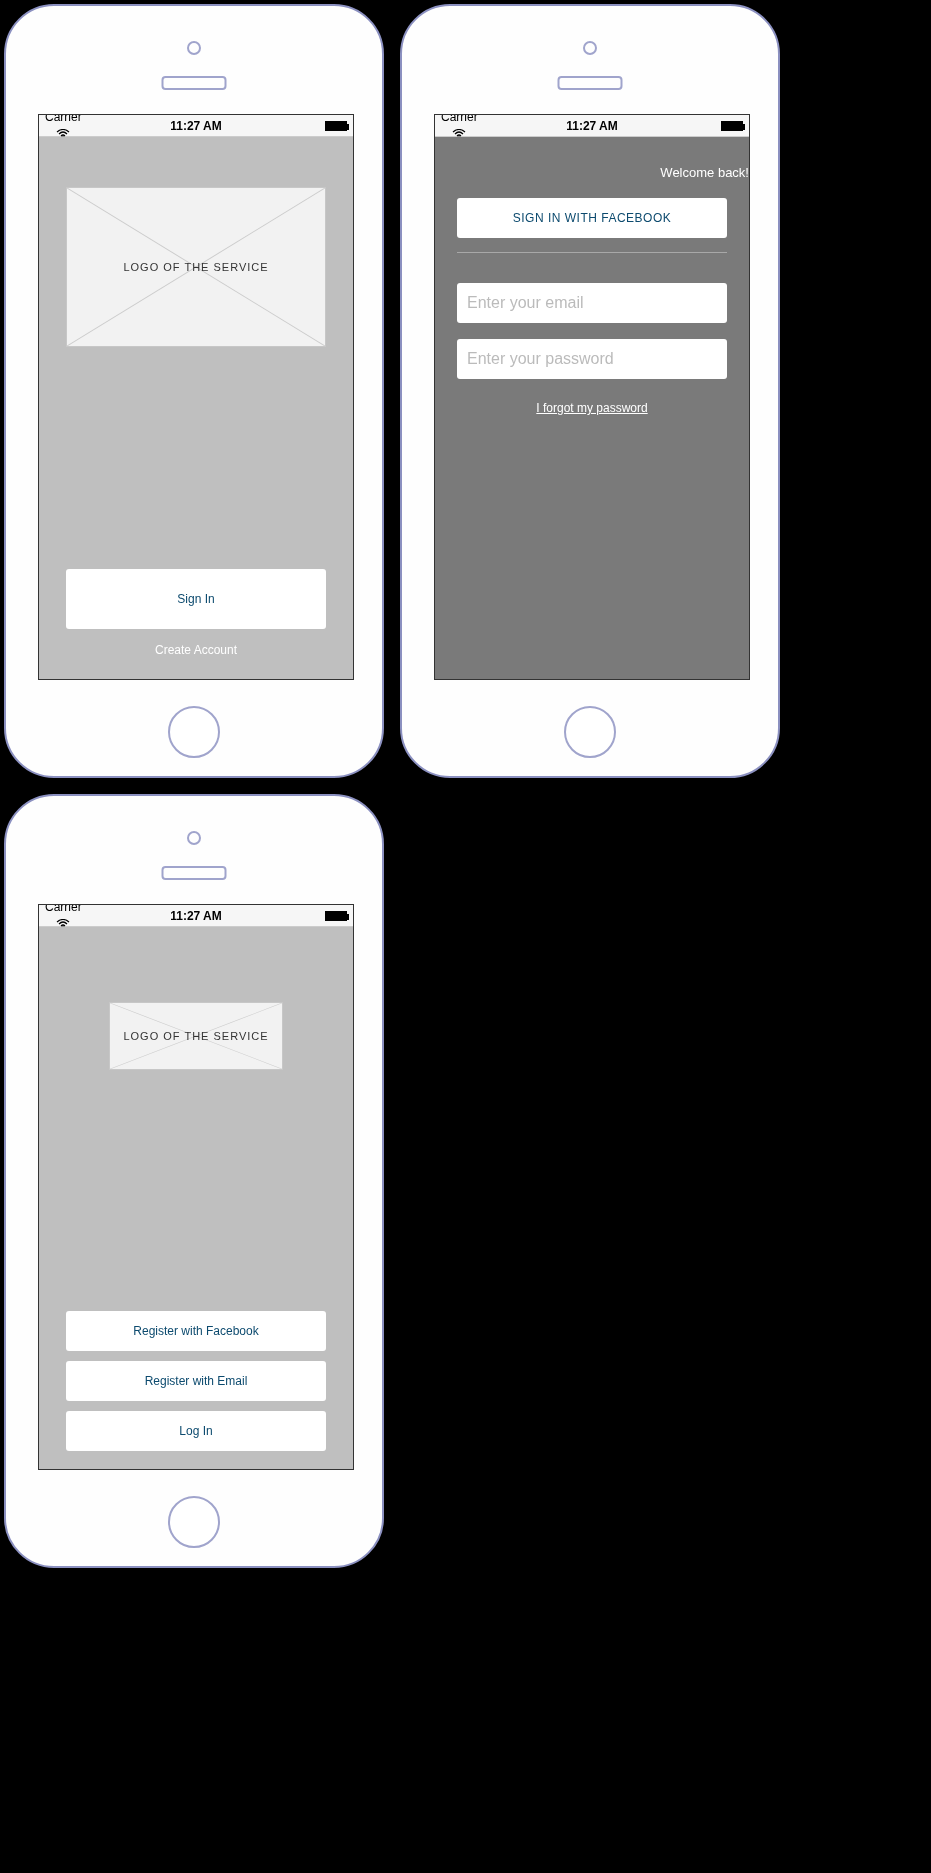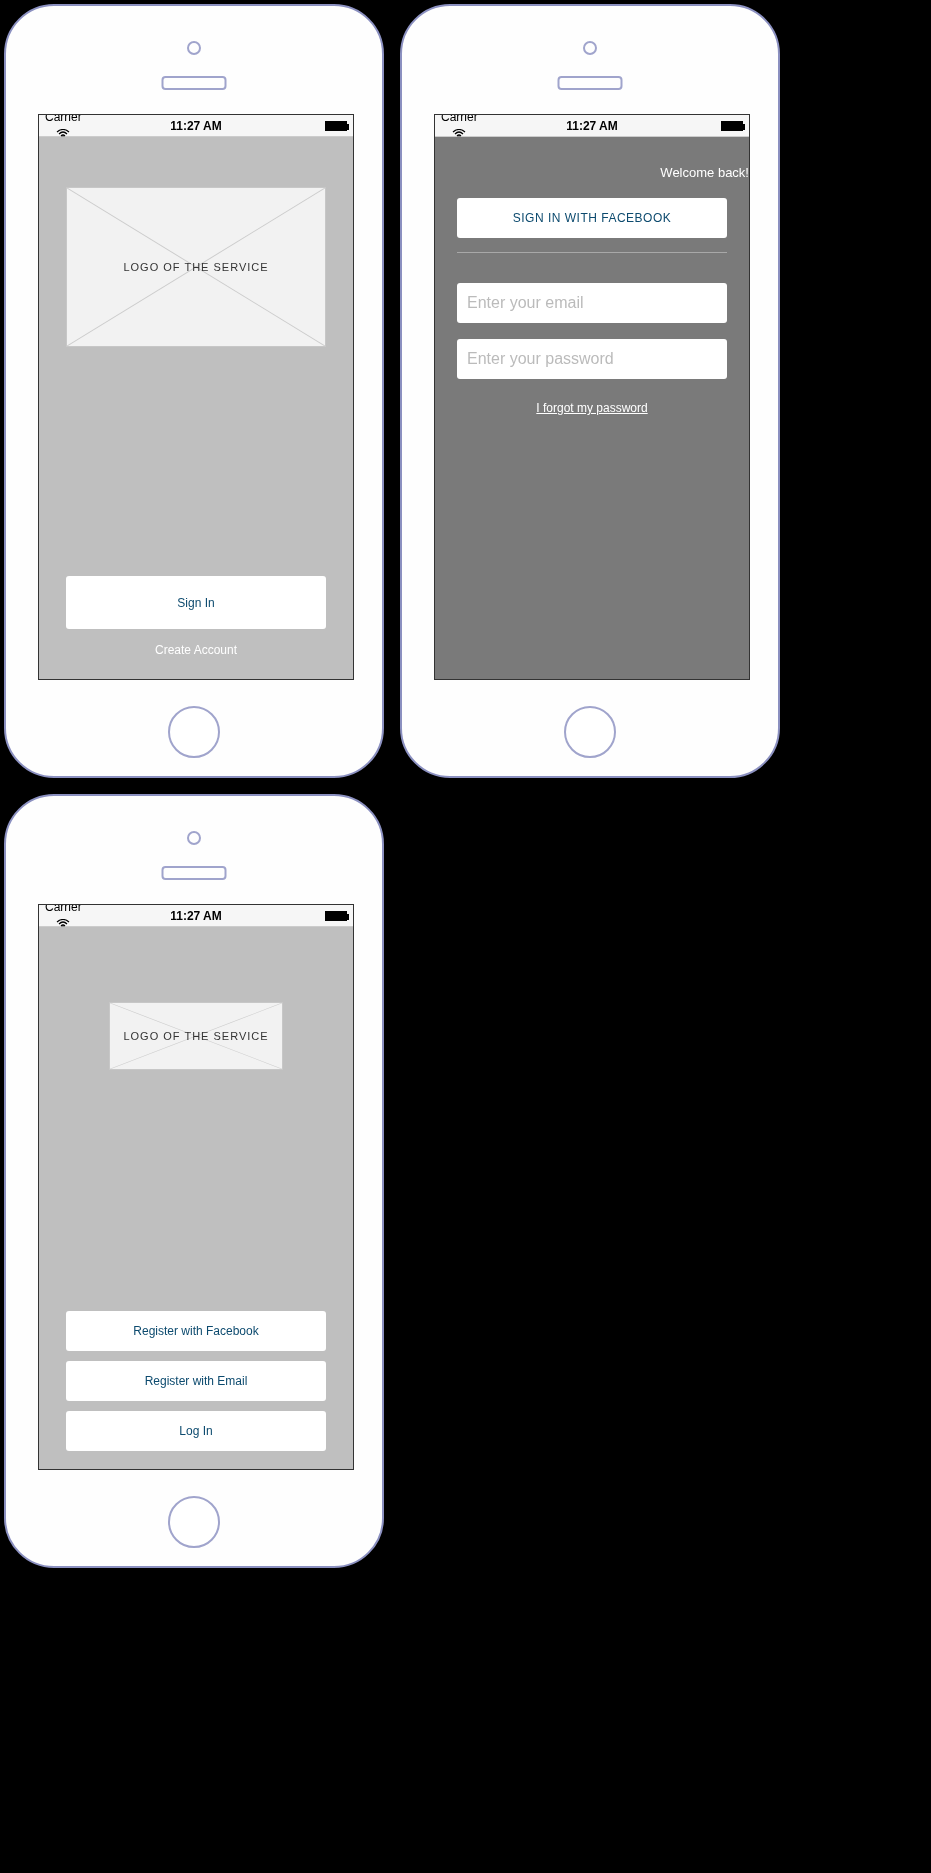--- a/index.html
+++ b/index.html
@@ -85,7 +85,7 @@
           </div>
           <div style="flex:1;"></div>
           <div style="padding:0 27px 22px;">
-            <div class="btn" style="height:53px;">
+            <div class="btn" style="height:60px;">
               <span>Sign In</span>
             </div>
             <div class="link-white" style="margin-top:14px;">

